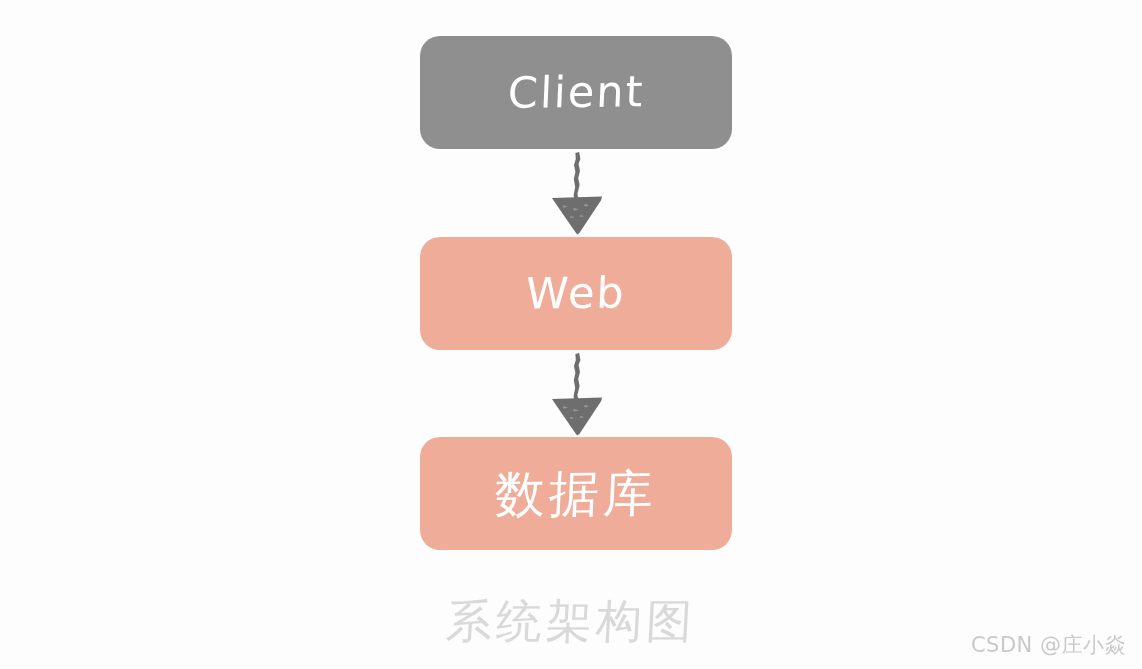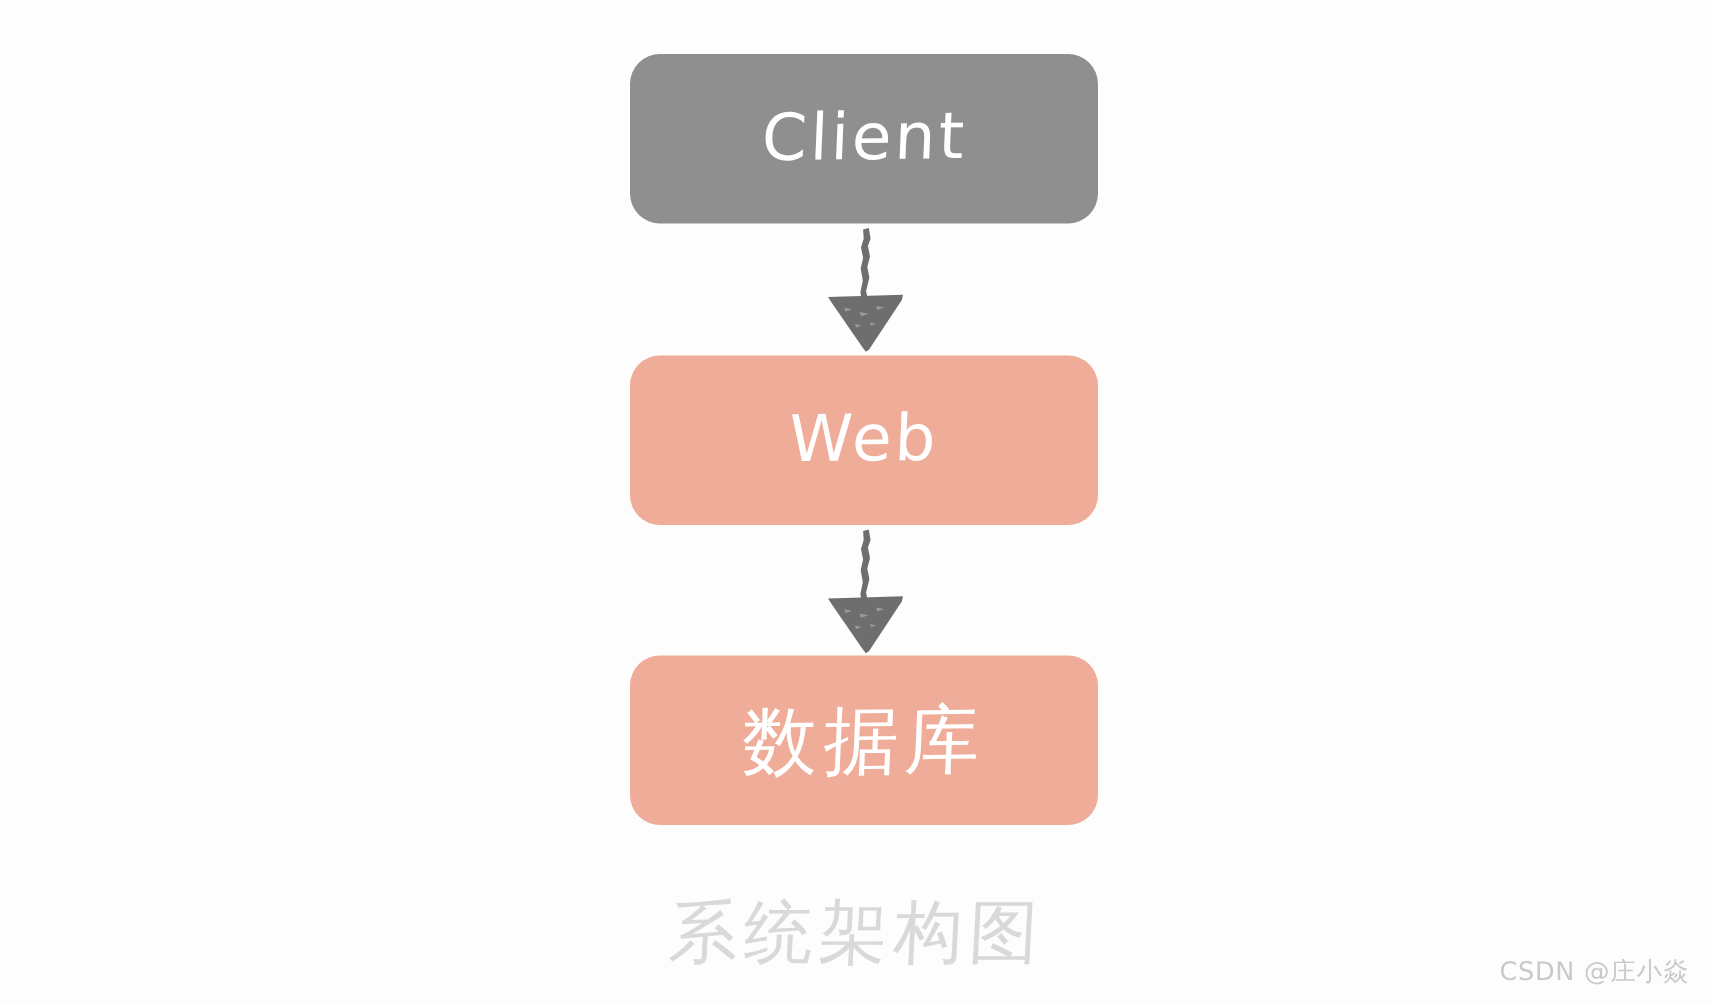--- a/index.html
+++ b/index.html
@@ -105,7 +105,7 @@
     right: 16px;
     bottom: 10px;
     color: #c9c9c9;
-    font-size: 17px;
+    font-size: 21px;
     font-family: "DejaVu Sans", "Liberation Sans", sans-serif;
     letter-spacing: 0.5px;
     white-space: nowrap;

